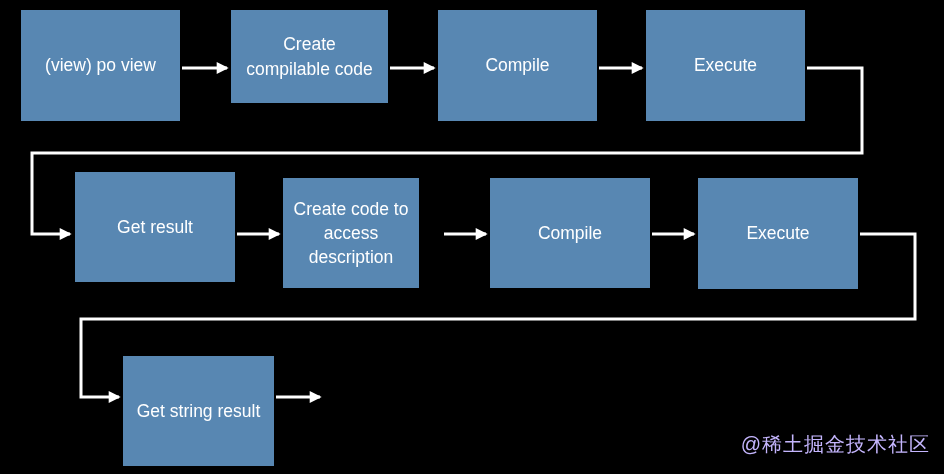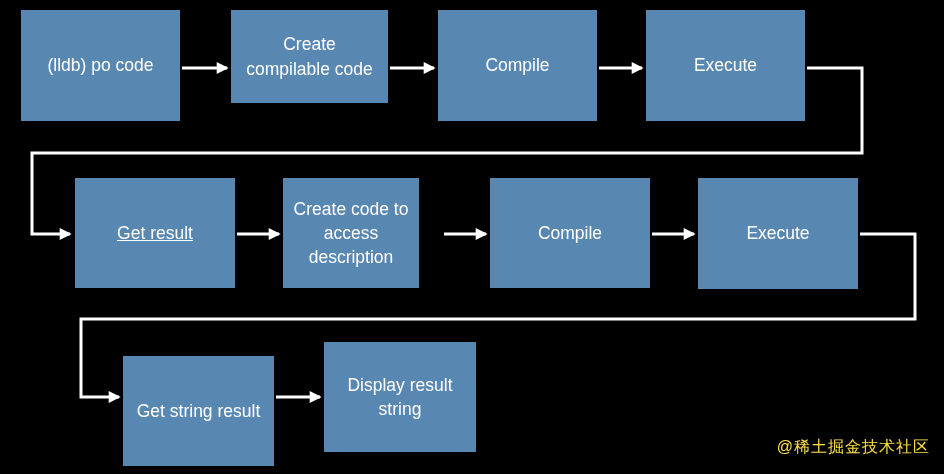--- a/index.html
+++ b/index.html
@@ -85,7 +85,7 @@
     <path class="connector" d="M276 397 H320" marker-end="url(#arrowhead)"></path>
   </svg>
 
-  <div class="flow-node" id="node-n1">(lldb) po code</div>
+  <div class="flow-node" id="node-n1">(view) po view</div>
   <div class="flow-node" id="node-n2">Create
 compilable code</div>
   <div class="flow-node" id="node-n3">Compile</div>

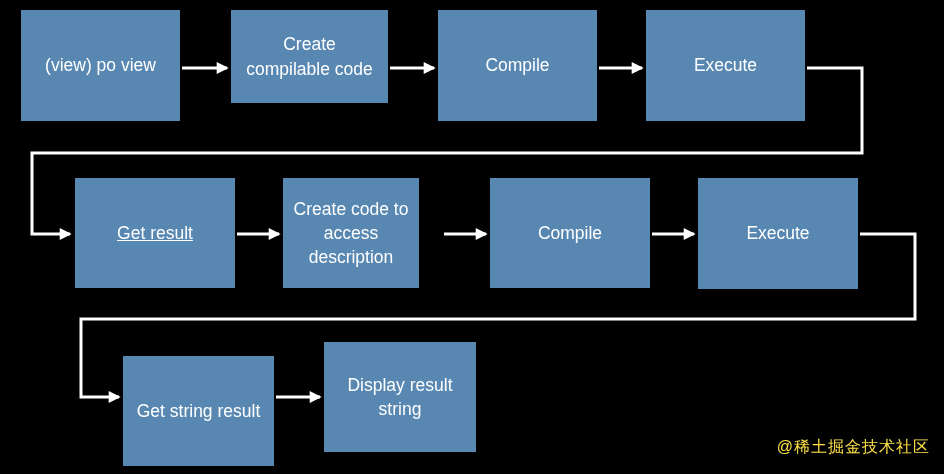--- a/index.html
+++ b/index.html
@@ -42,7 +42,7 @@
   #node-n2  { left: 231px; top: 10px;  width: 157px; height: 93px; }
   #node-n3  { left: 438px; top: 10px;  width: 159px; height: 111px; }
   #node-n4  { left: 646px; top: 10px;  width: 159px; height: 111px; }
-  #node-n5  { left: 75px;  top: 178px; width: 160px; height: 110px; text-decoration: underline; }
+  #node-n5  { left: 75px;  top: 172px; width: 160px; height: 110px; }
   #node-n6  { left: 283px; top: 178px; width: 136px; height: 110px; }
   #node-n7  { left: 490px; top: 178px; width: 160px; height: 110px; }
   #node-n8  { left: 698px; top: 178px; width: 160px; height: 111px; }

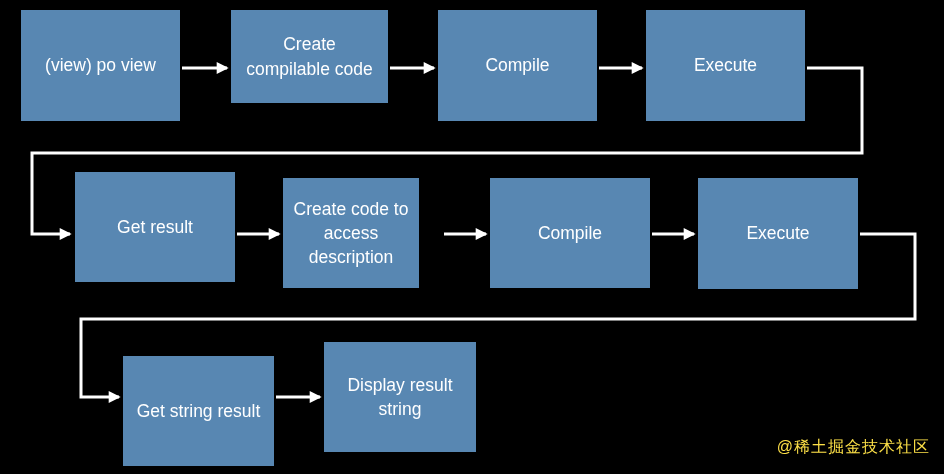--- a/index.html
+++ b/index.html
@@ -97,8 +97,6 @@
   <div class="flow-node" id="node-n7">Compile</div>
   <div class="flow-node" id="node-n8">Execute</div>
   <div class="flow-node" id="node-n9">Get string result</div>
-  <div class="flow-node" id="node-n10">Display result
-string</div>
 
   <div id="watermark">@稀土掘金技术社区</div>
 

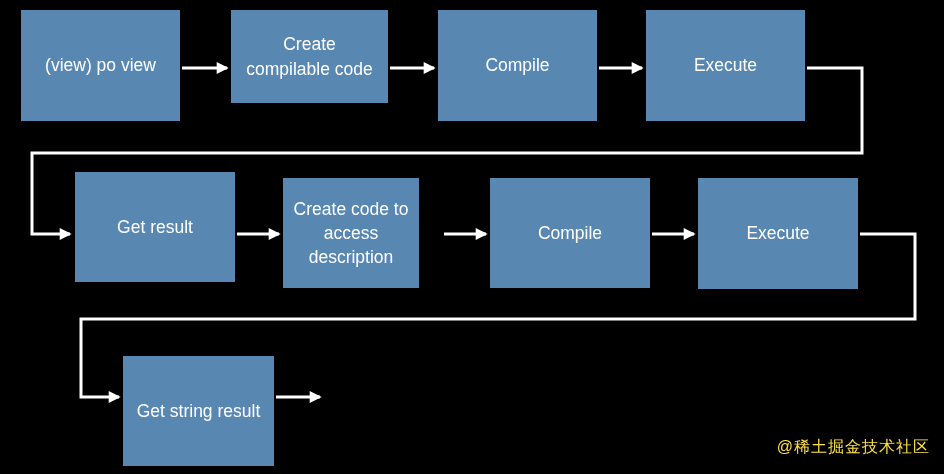--- a/index.html
+++ b/index.html
@@ -58,8 +58,8 @@
     position: absolute;
     right: 14px;
     bottom: 16px;
-    color: #fde047;
-    font-size: 16px;
+    color: #c4b5fd;
+    font-size: 20px;
     letter-spacing: 1px;
   }
 </style>

